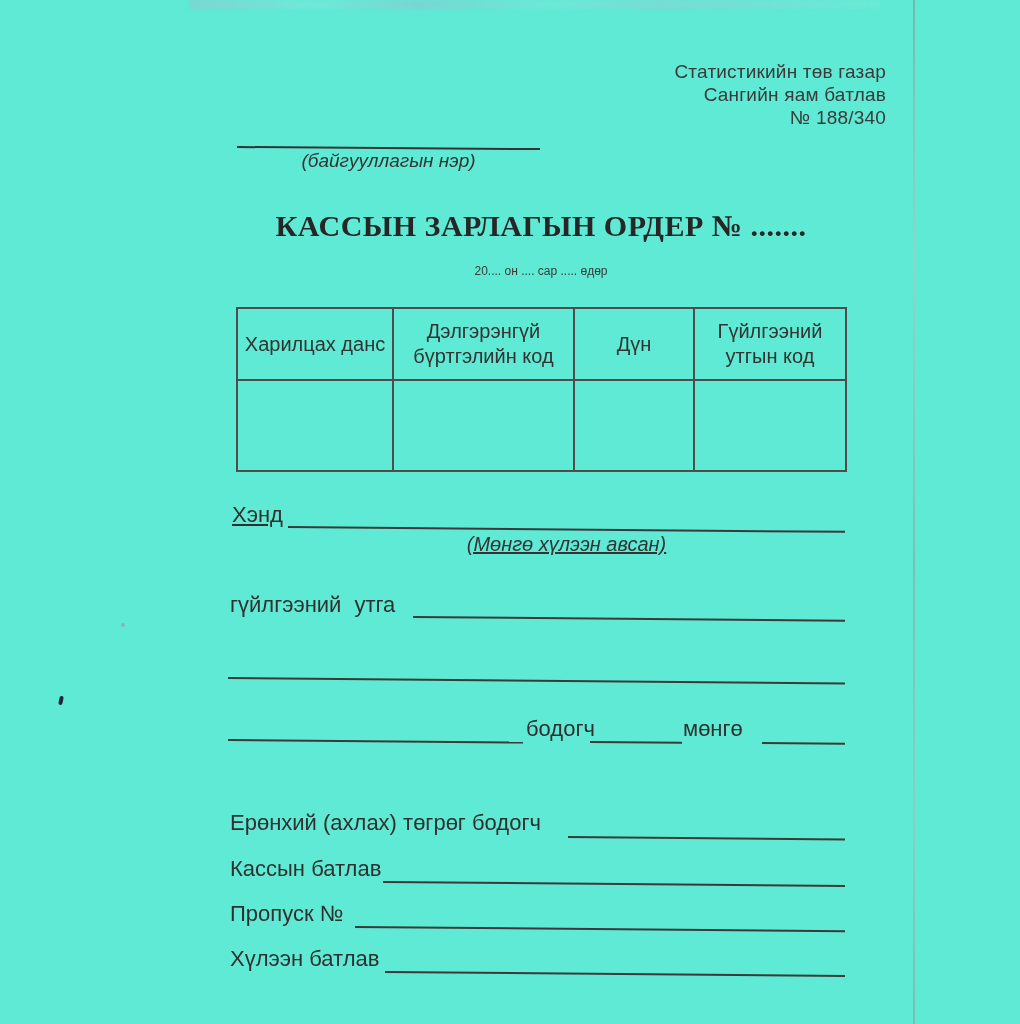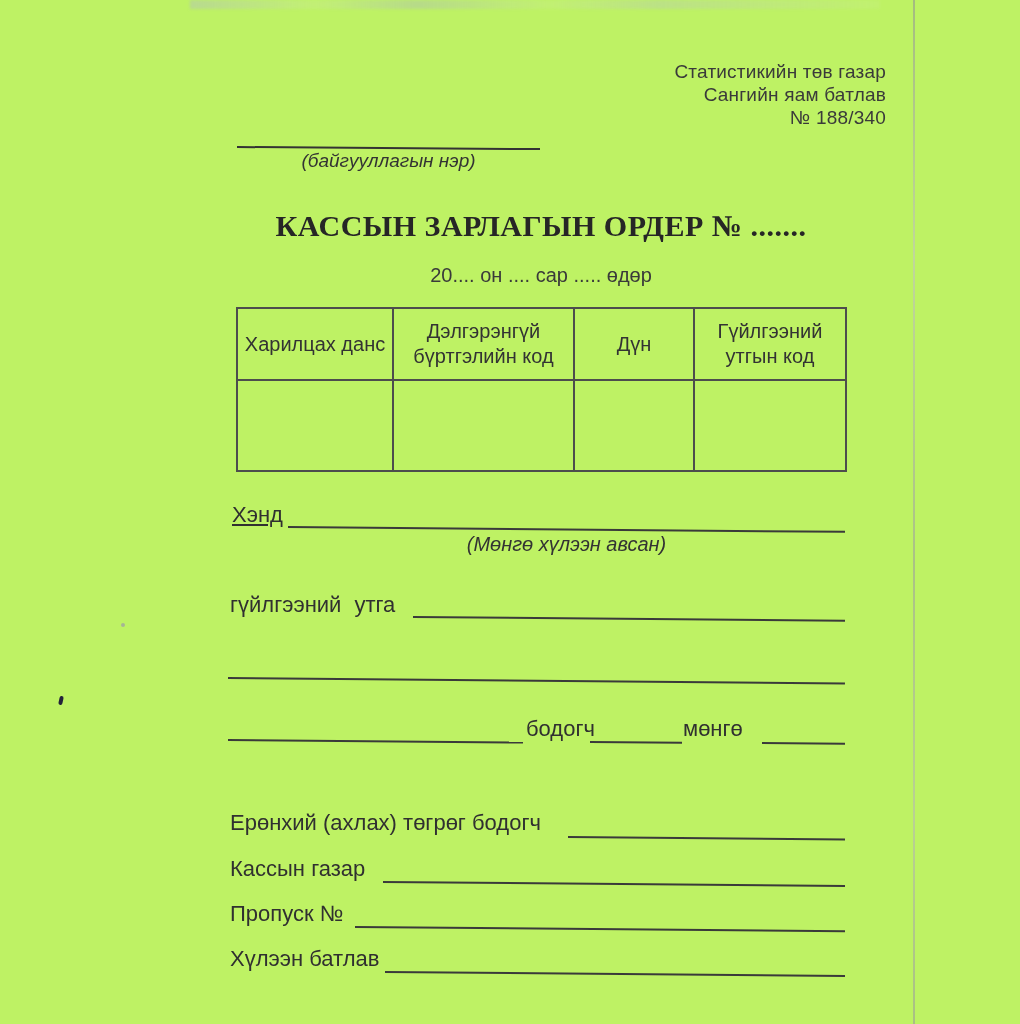--- a/index.html
+++ b/index.html
@@ -11,7 +11,7 @@
     position: relative;
     width: 1020px;
     height: 1024px;
-    background: #bef264;
+    background: #5eead4;
     overflow: hidden;
     font-family: "Liberation Sans", sans-serif;
     color: #2e2e2e;

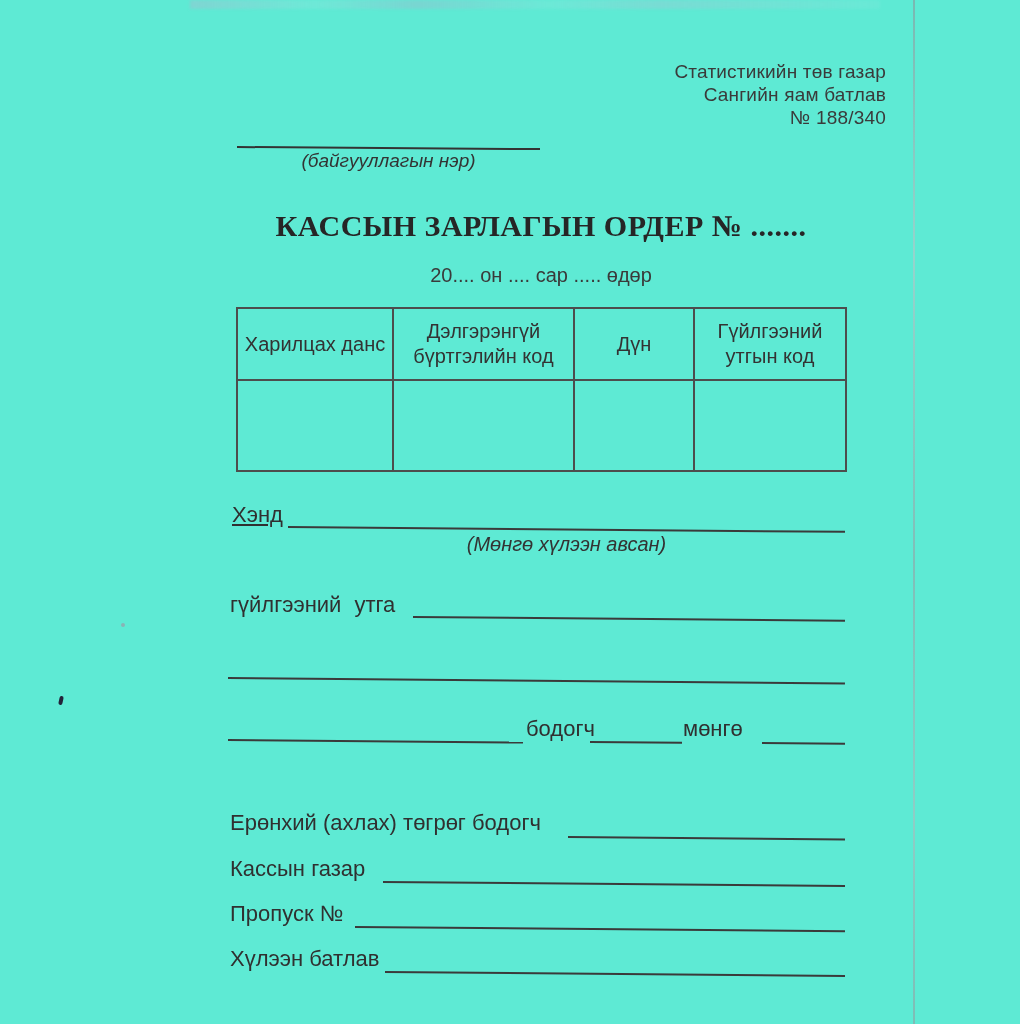--- a/index.html
+++ b/index.html
@@ -93,7 +93,7 @@
     left: 131px; top: 264px;
     width: 820px;
     text-align: center;
-    font-size: 20px;
+    font-size: 12px;
     color: #3a3a3a;
   }
   

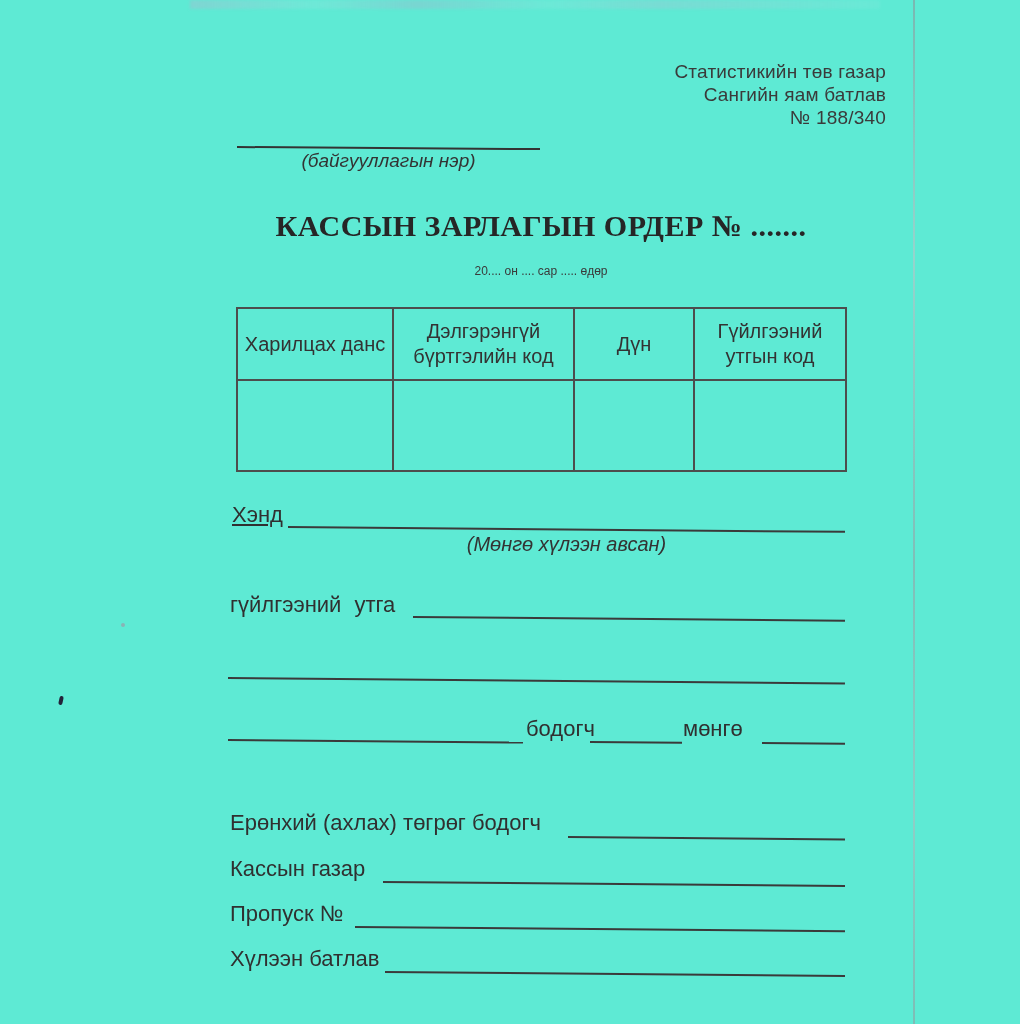--- a/index.html
+++ b/index.html
@@ -138,6 +138,7 @@
     font-style: italic;
     font-size: 20px;
     color: #333;
+    text-decoration: underline;
   }
   .wordgap { word-spacing: 7px; }
 </style>

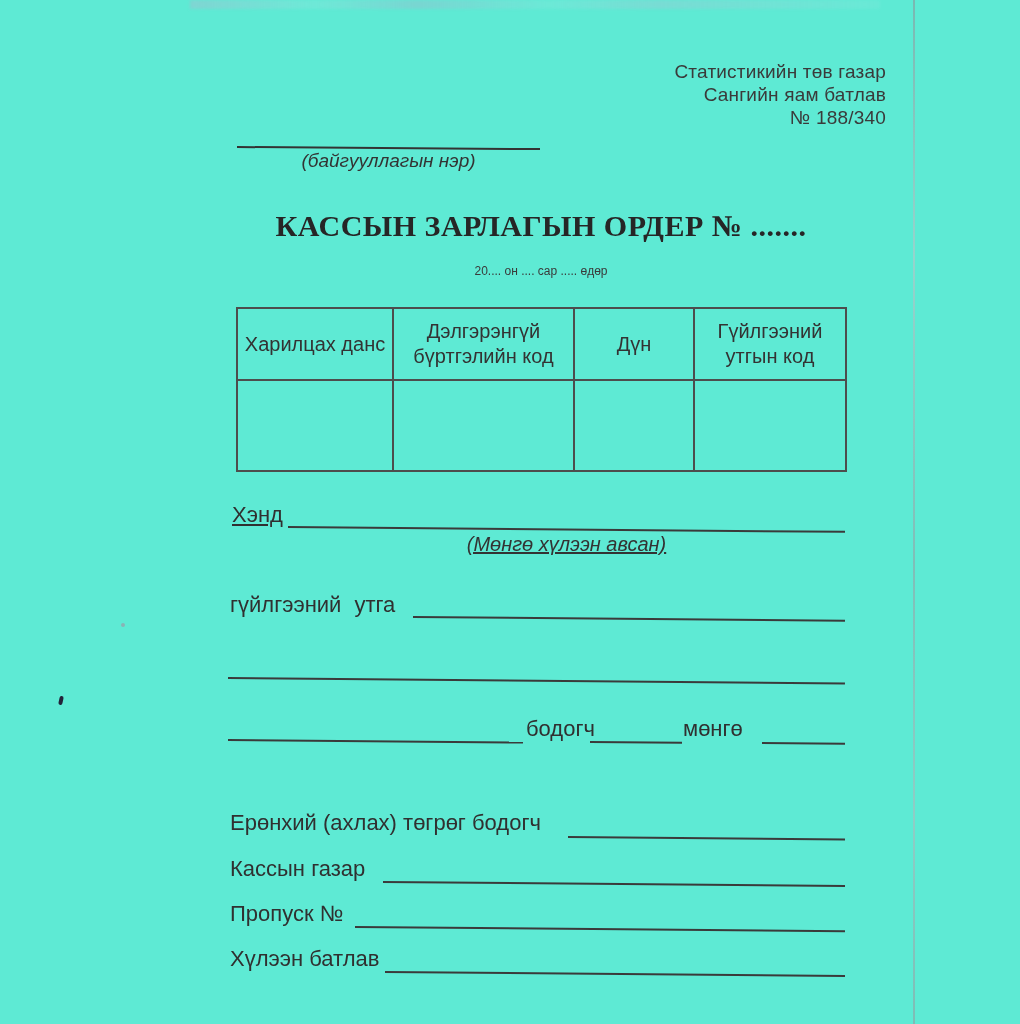--- a/index.html
+++ b/index.html
@@ -207,7 +207,7 @@
   <div class="lbl" style="left:230px; top:810px;">Ерөнхий (ахлах) төгрөг бодогч</div>
   <div class="fill-line" style="left:568px; top:836px; width:277px;"></div>
 
-  <div class="lbl" style="left:230px; top:856px;">Кассын газар</div>
+  <div class="lbl" style="left:230px; top:856px;">Кассын батлав</div>
   <div class="fill-line" style="left:383px; top:881px; width:462px;"></div>
 
   <div class="lbl" style="left:230px; top:901px;">Пропуск №</div>

